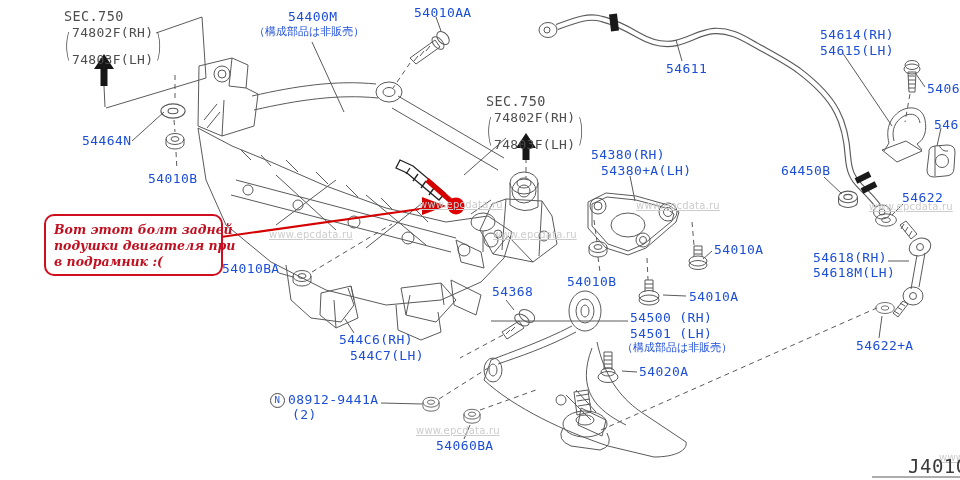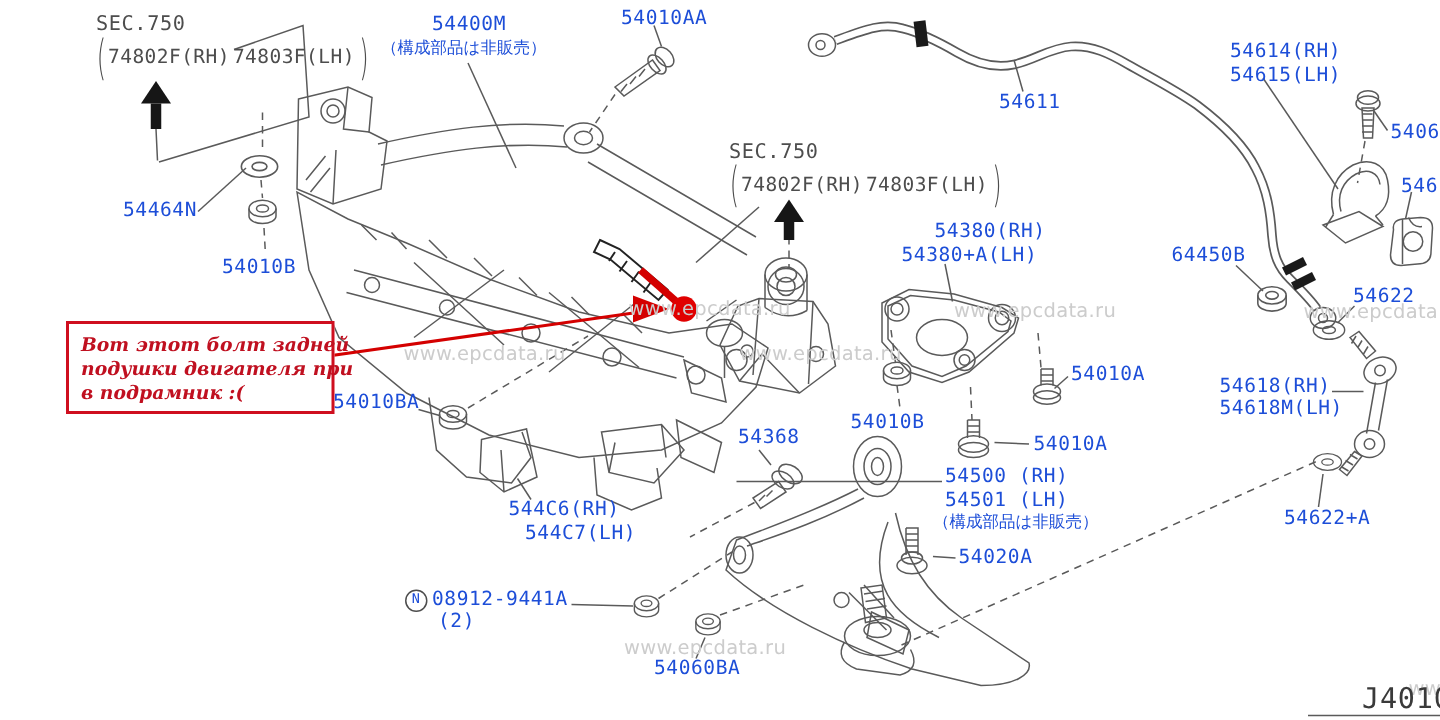--- a/index.html
+++ b/index.html
@@ -16,7 +16,7 @@
   .sec .row{display:flex;align-items:center;}
   .sec .p{font-family:"DejaVu Sans","Liberation Sans",sans-serif;font-size:32px;
           font-weight:300;transform:scaleX(.5);line-height:.85;width:10px;}
-  .sec .col{display:flex;flex-direction:row;gap:2px;font-size:13px;letter-spacing:.3px;}
+  .sec .col{display:flex;flex-direction:column;gap:12px;font-size:13px;letter-spacing:.3px;}
   .callout{position:absolute;left:8px;top:214px;width:160px;background:#fff;
            border:2.5px solid #cf0f1f;border-radius:0;padding:6px 7px 5px 8px;
            font-family:"DejaVu Serif","Liberation Serif",serif;font-style:italic;

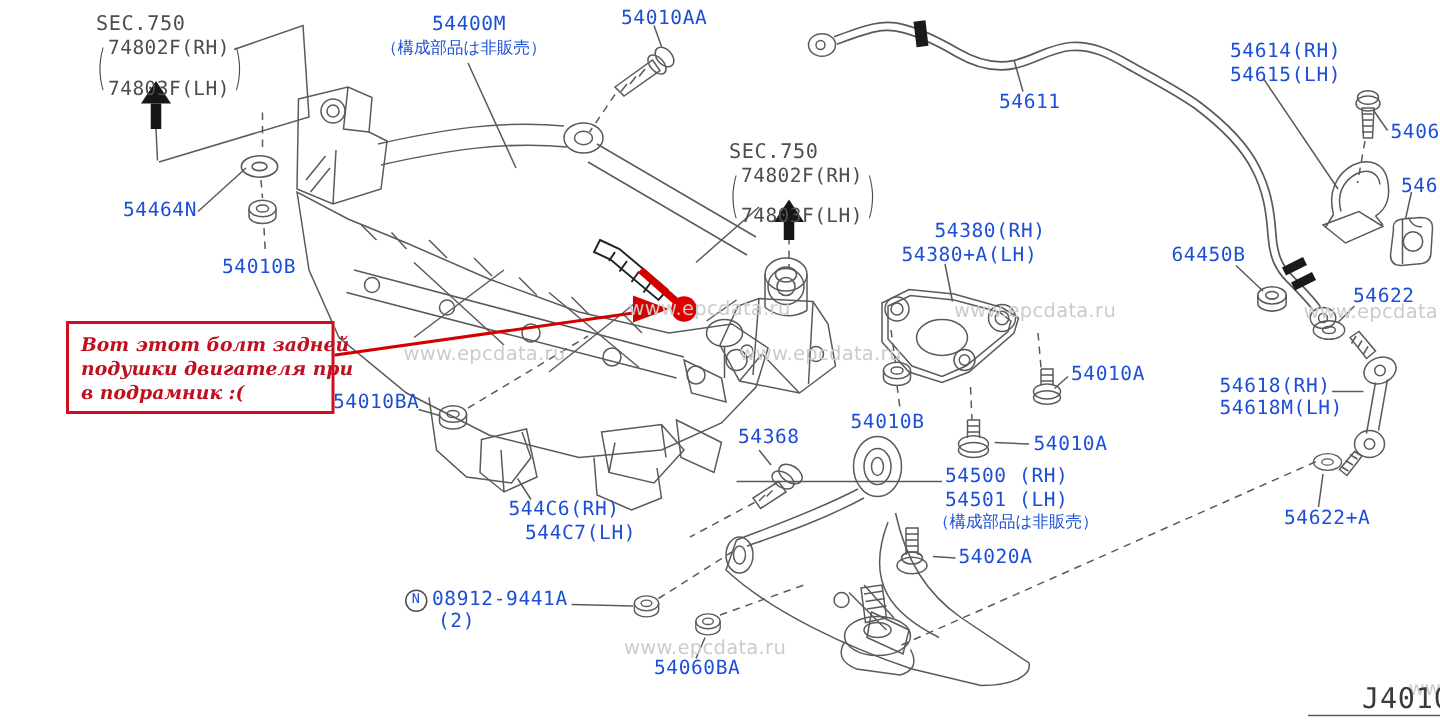--- a/index.html
+++ b/index.html
@@ -285,7 +285,7 @@
 
 <div class="lbl" style="left:456px;top:285px">54368</div>
 <div class="lbl" style="left:400px;top:439px">54060BA</div>
-<div class="lbl" style="left:587px;top:148px">54380(RH)</div>
+<div class="lbl" style="left:555px;top:148px">54380(RH)</div>
 <div class="lbl" style="left:565px;top:164px">54380+A(LH)</div>
 <div class="lbl" style="left:531px;top:275px">54010B</div>
 <div class="lbl" style="left:678px;top:243px">54010A</div>

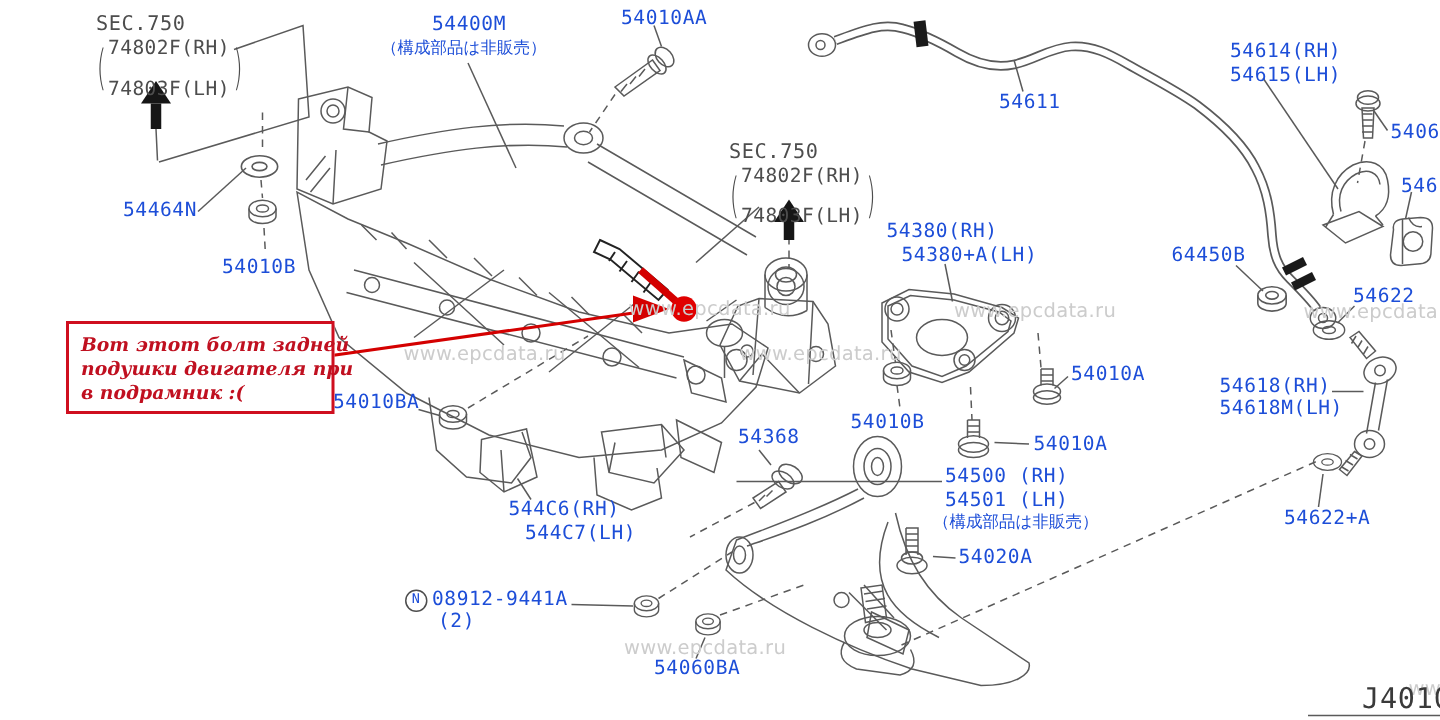--- a/index.html
+++ b/index.html
@@ -10,7 +10,7 @@
        white-space:nowrap;line-height:1;}
   .jp{font-size:11px;letter-spacing:0;}
   .wm{position:absolute;font-family:"DejaVu Sans","Liberation Sans",sans-serif;
-      font-size:13px;color:#cccccc;letter-spacing:.2px;white-space:nowrap;line-height:1;}
+      font-size:10px;color:#cccccc;letter-spacing:.2px;white-space:nowrap;line-height:1;text-decoration:underline;}
   .sec{position:absolute;color:#4d4d4d;}
   .sec .t{font-size:13.5px;letter-spacing:.4px;margin:0 0 1px 2px;}
   .sec .row{display:flex;align-items:center;}

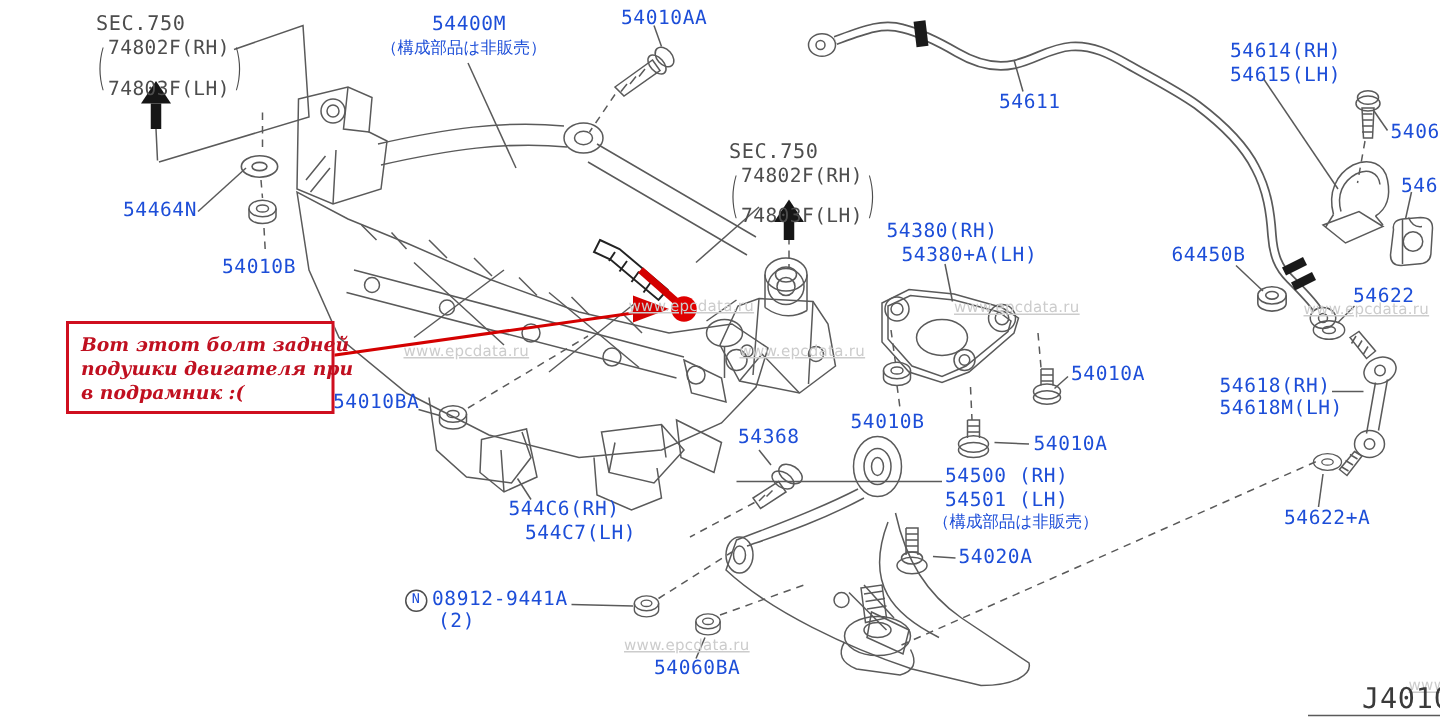--- a/index.html
+++ b/index.html
@@ -18,7 +18,7 @@
           font-weight:300;transform:scaleX(.5);line-height:.85;width:10px;}
   .sec .col{display:flex;flex-direction:column;gap:12px;font-size:13px;letter-spacing:.3px;}
   .callout{position:absolute;left:8px;top:214px;width:160px;background:#fff;
-           border:2.5px solid #cf0f1f;border-radius:0;padding:6px 7px 5px 8px;
+           border:2.5px solid #cf0f1f;border-radius:10px;padding:6px 7px 5px 8px;
            font-family:"DejaVu Serif","Liberation Serif",serif;font-style:italic;
            font-weight:bold;font-size:12.5px;color:#c01020;line-height:1.26;}
   .callout div{white-space:nowrap;}

